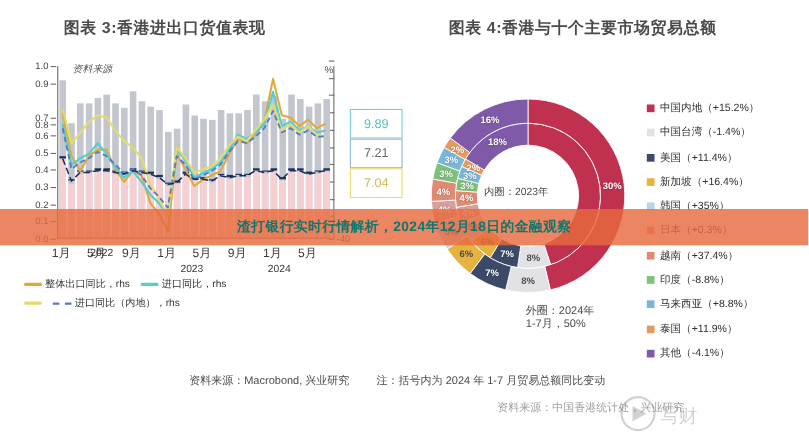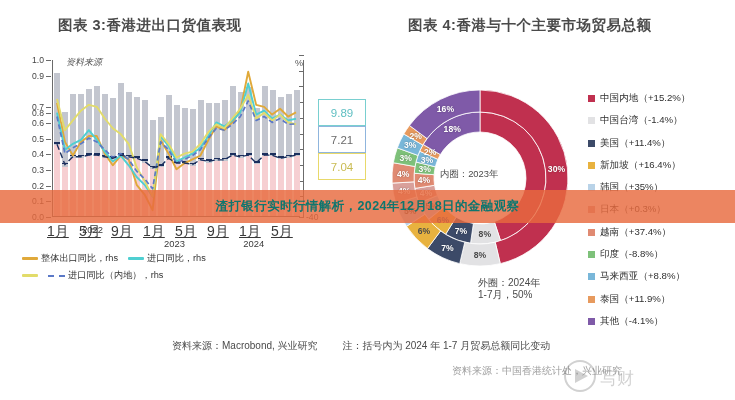--- a/index.html
+++ b/index.html
@@ -55,7 +55,7 @@
   .spark{position:absolute;left:0;top:0;width:100%;height:100%;}
 
   
-  .xlab{position:absolute;font-size:14px;color:#3a3a3a;white-space:nowrap;text-decoration:underline;}
+  .xlab{position:absolute;font-size:11px;color:#3a3a3a;white-space:nowrap;}
   .xyear{position:absolute;font-size:9.4px;color:#3a3a3a;white-space:nowrap;}
 
   

